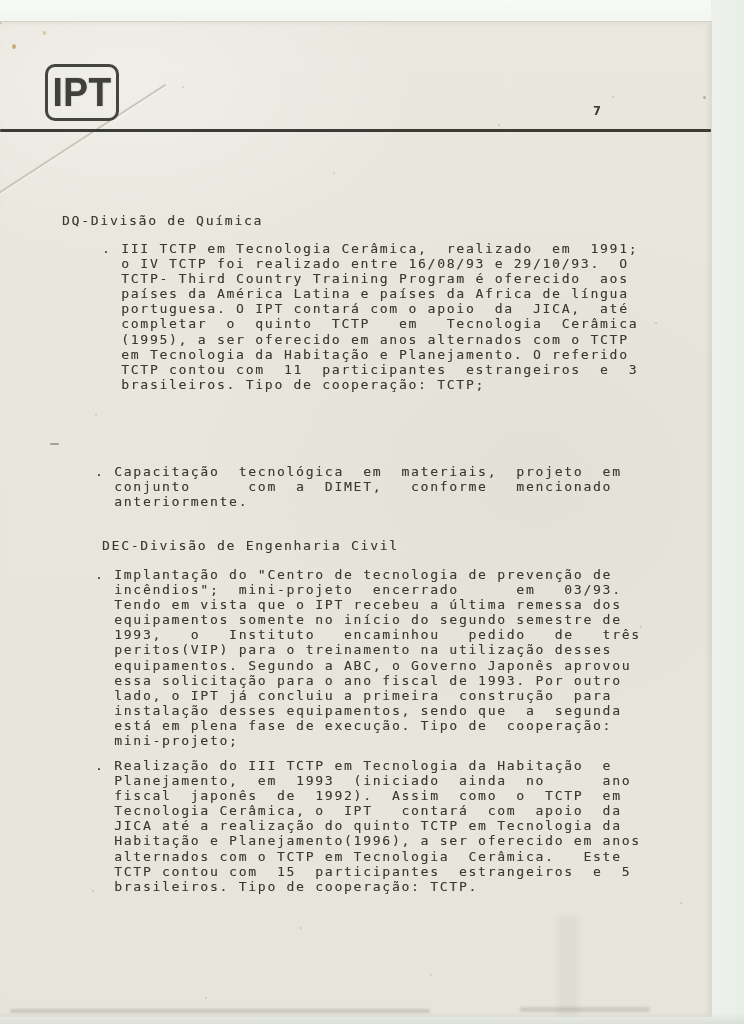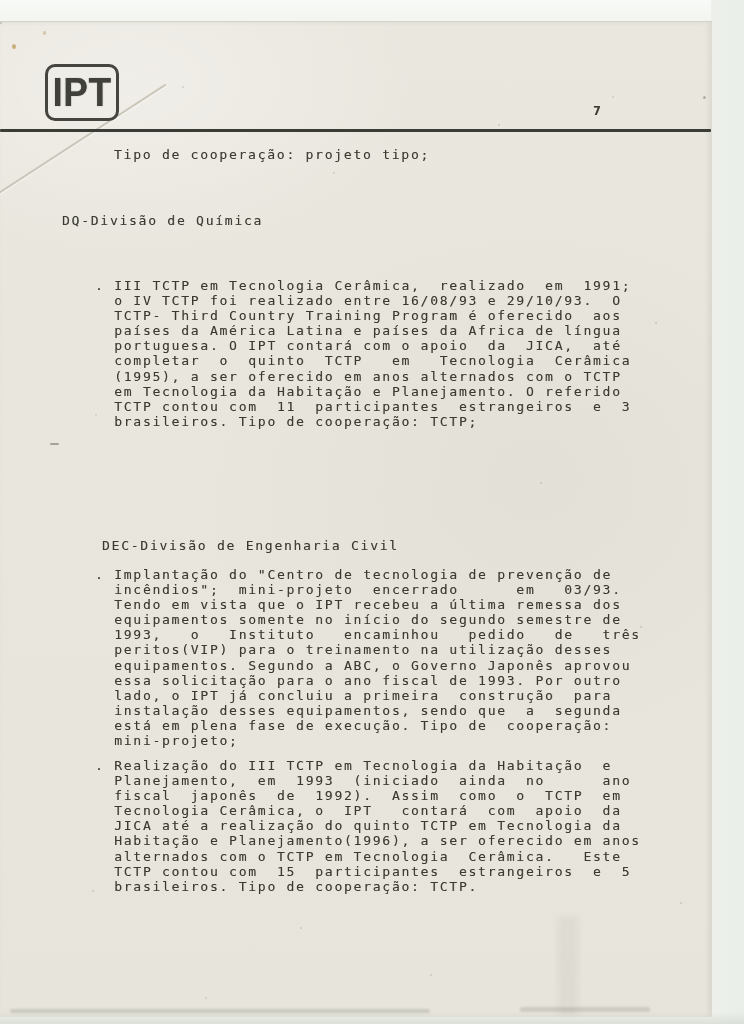--- a/index.html
+++ b/index.html
@@ -155,7 +155,6 @@
     <div class="page-number tw">7</div>
     <div class="header-rule"></div>
 
-    <div class="intro tw">Tipo de cooperação: projeto tipo;</div>
 
     <div class="sec-heading h0 tw">DQ-Divisão de Química</div>
     <pre class="para p0 tw">. III TCTP em Tecnologia Cerâmica,  realizado  em  1991;

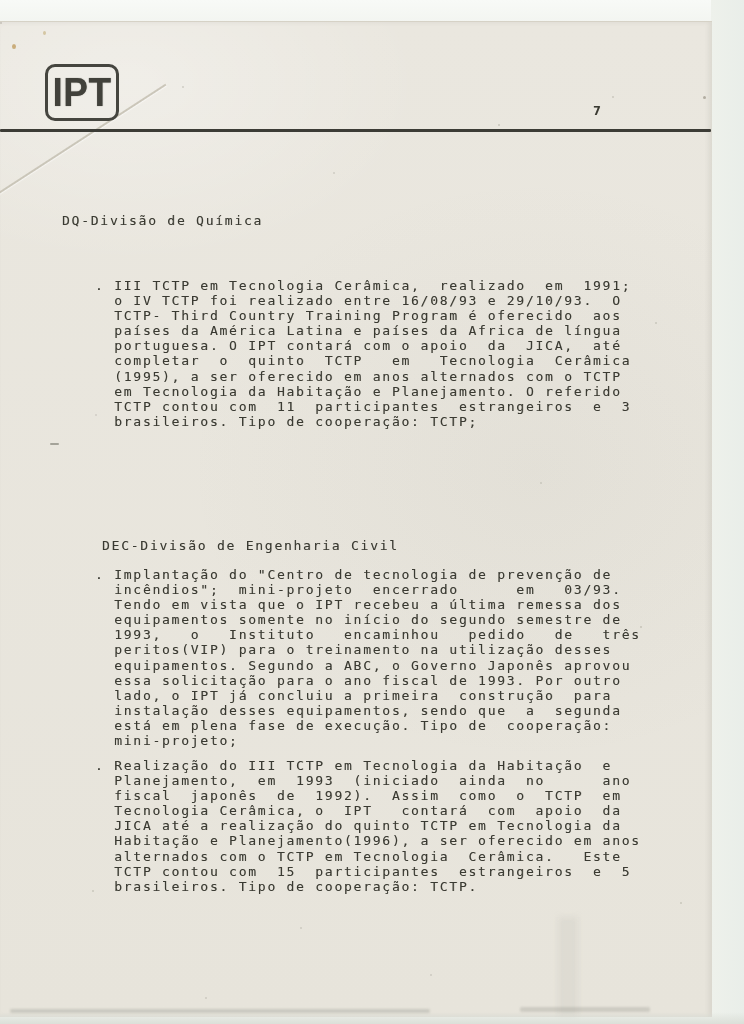--- a/index.html
+++ b/index.html
@@ -127,7 +127,7 @@
   .intro { position:absolute; left:114px; top:125px; }
   .sec-heading.h0 { position:absolute; left:62px; top:191px; }
   .sec-heading.h1 { position:absolute; left:62px; top:516px;padding-left:40px; }
-  .para.p0 { position:absolute; left:95px; top:219px;margin-top:37px; }
+  .para.p0 { position:absolute; left:102px; top:219px; }
   .para.p1 { position:absolute; left:95px; top:384px; }
   .para.p2 { position:absolute; left:95px; top:442px; }
   .para.p3 { position:absolute; left:95px; top:545px; }

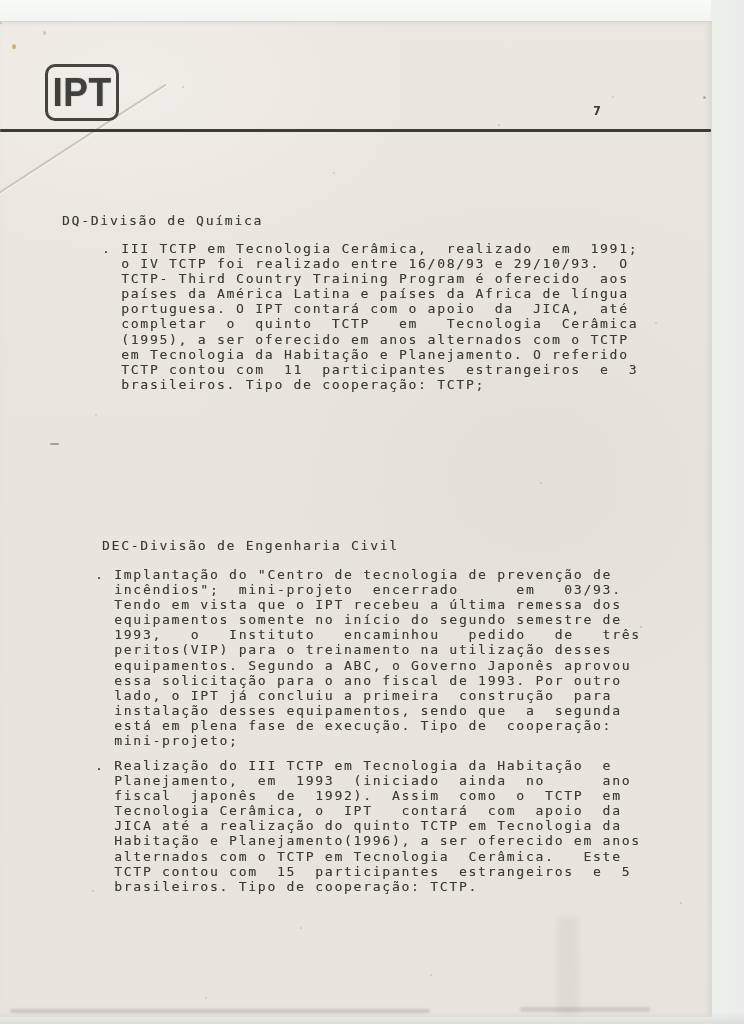--- a/index.html
+++ b/index.html
@@ -167,6 +167,9 @@
   em Tecnologia da Habitação e Planejamento. O referido
   TCTP contou com  11  participantes  estrangeiros  e  3
   brasileiros. Tipo de cooperação: TCTP;</pre>
+    <pre class="para p2 tw">. Capacitação  tecnológica  em  materiais,  projeto  em
+  conjunto      com  a  DIMET,   conforme   mencionado
+  anteriormente.</pre>
 
     <div class="sec-heading h1 tw">DEC-Divisão de Engenharia Civil</div>
     <pre class="para p3 tw">. Implantação do "Centro de tecnologia de prevenção de

